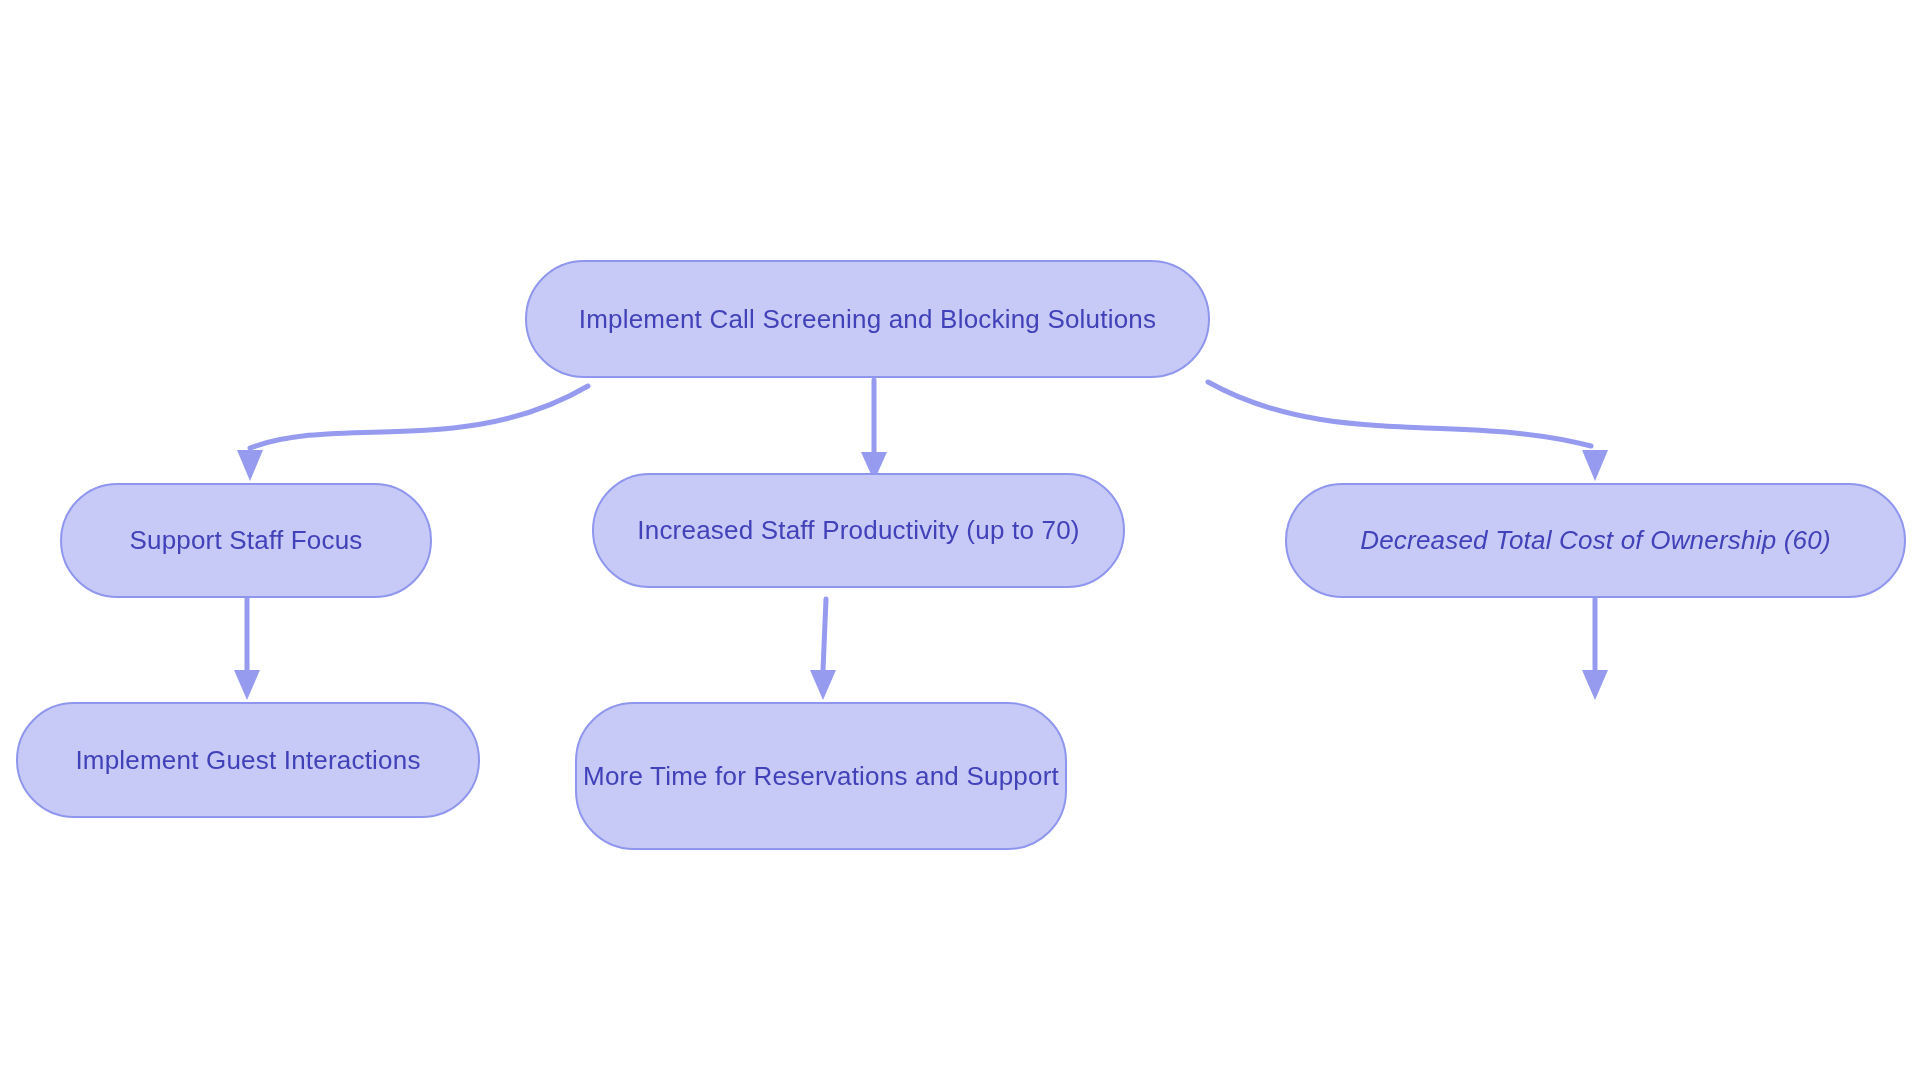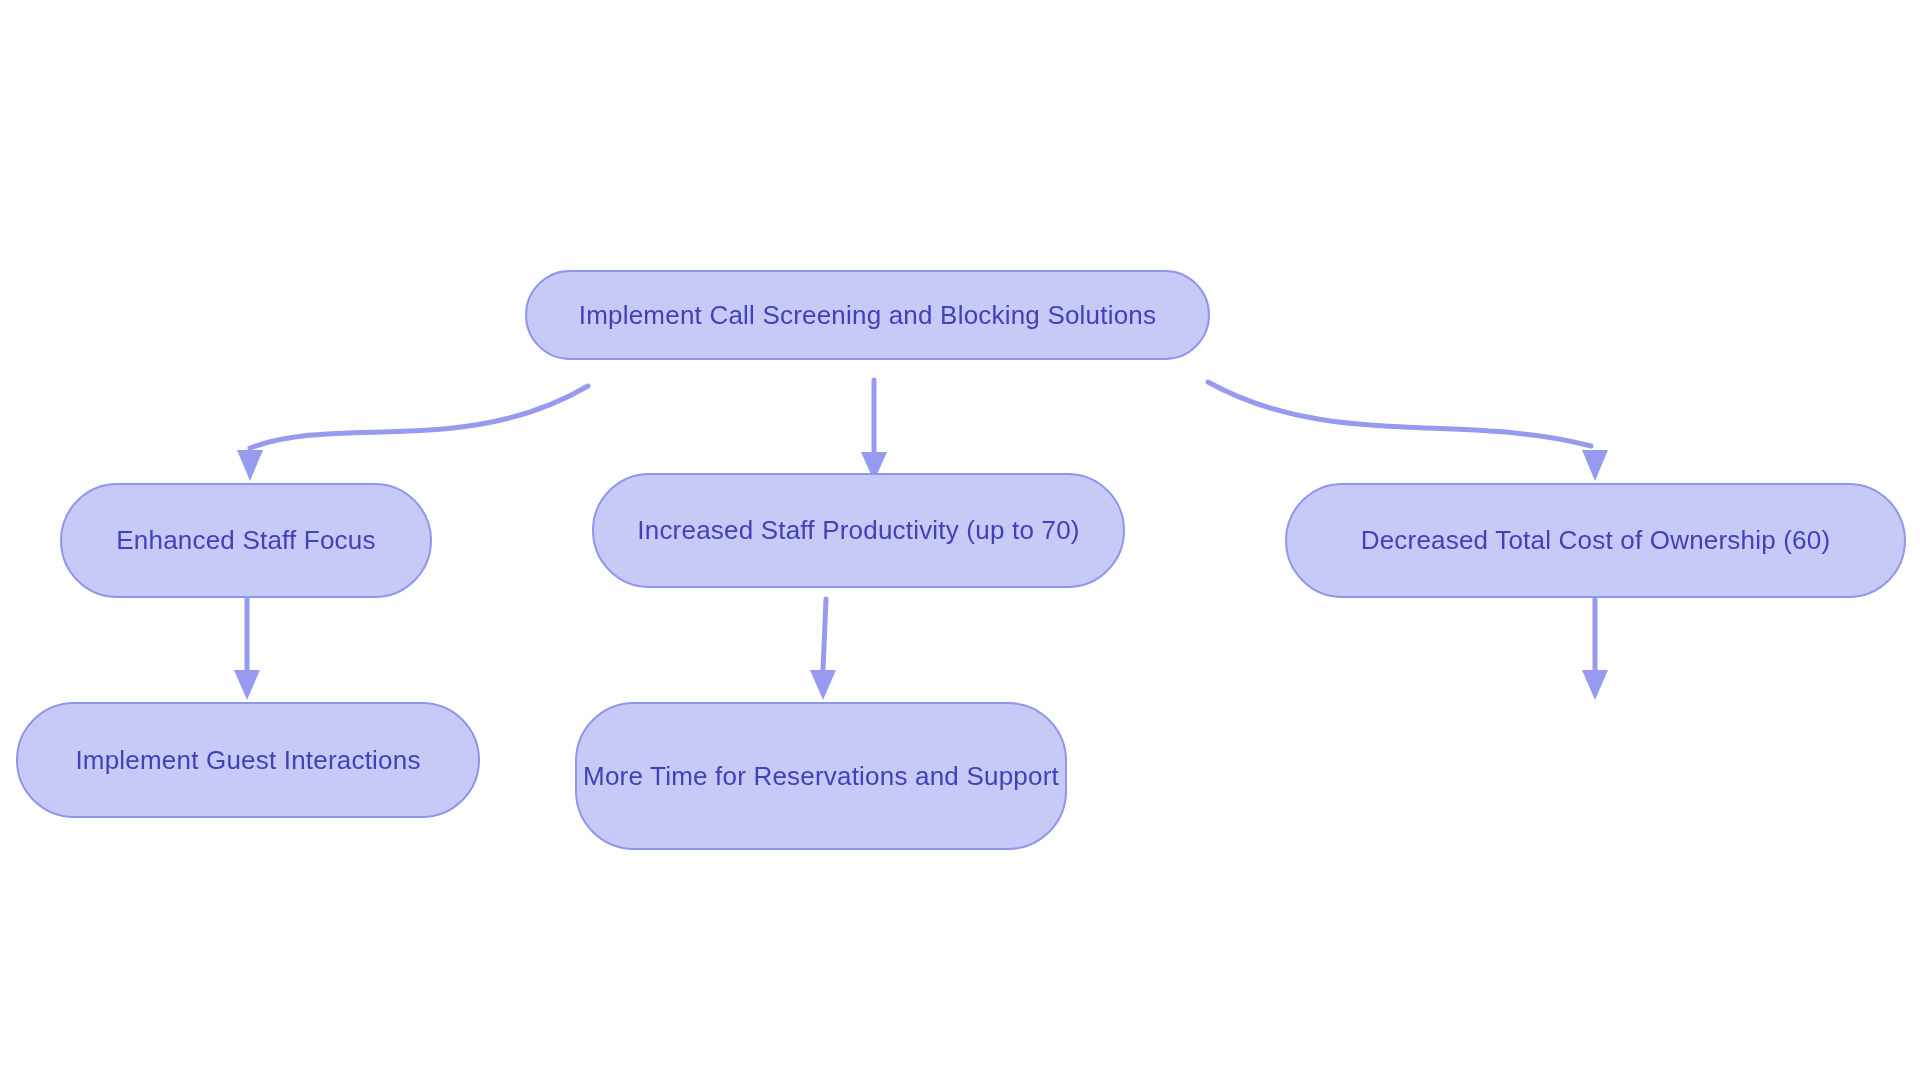--- a/index.html
+++ b/index.html
@@ -43,7 +43,7 @@
     white-space:nowrap;
     padding:0 24px;
   }
-  .n-root{left:525px;top:260px;width:685px;height:90px;margin-top:10px;}
+  .n-root{left:525px;top:260px;width:685px;height:118px;}
   .n-ml  {left:60px;  top:483px;width:372px;height:115px;}
   .n-mc  {left:592px; top:473px;width:533px;height:115px;}
   .n-mr  {left:1285px;top:483px;width:621px;height:115px;}

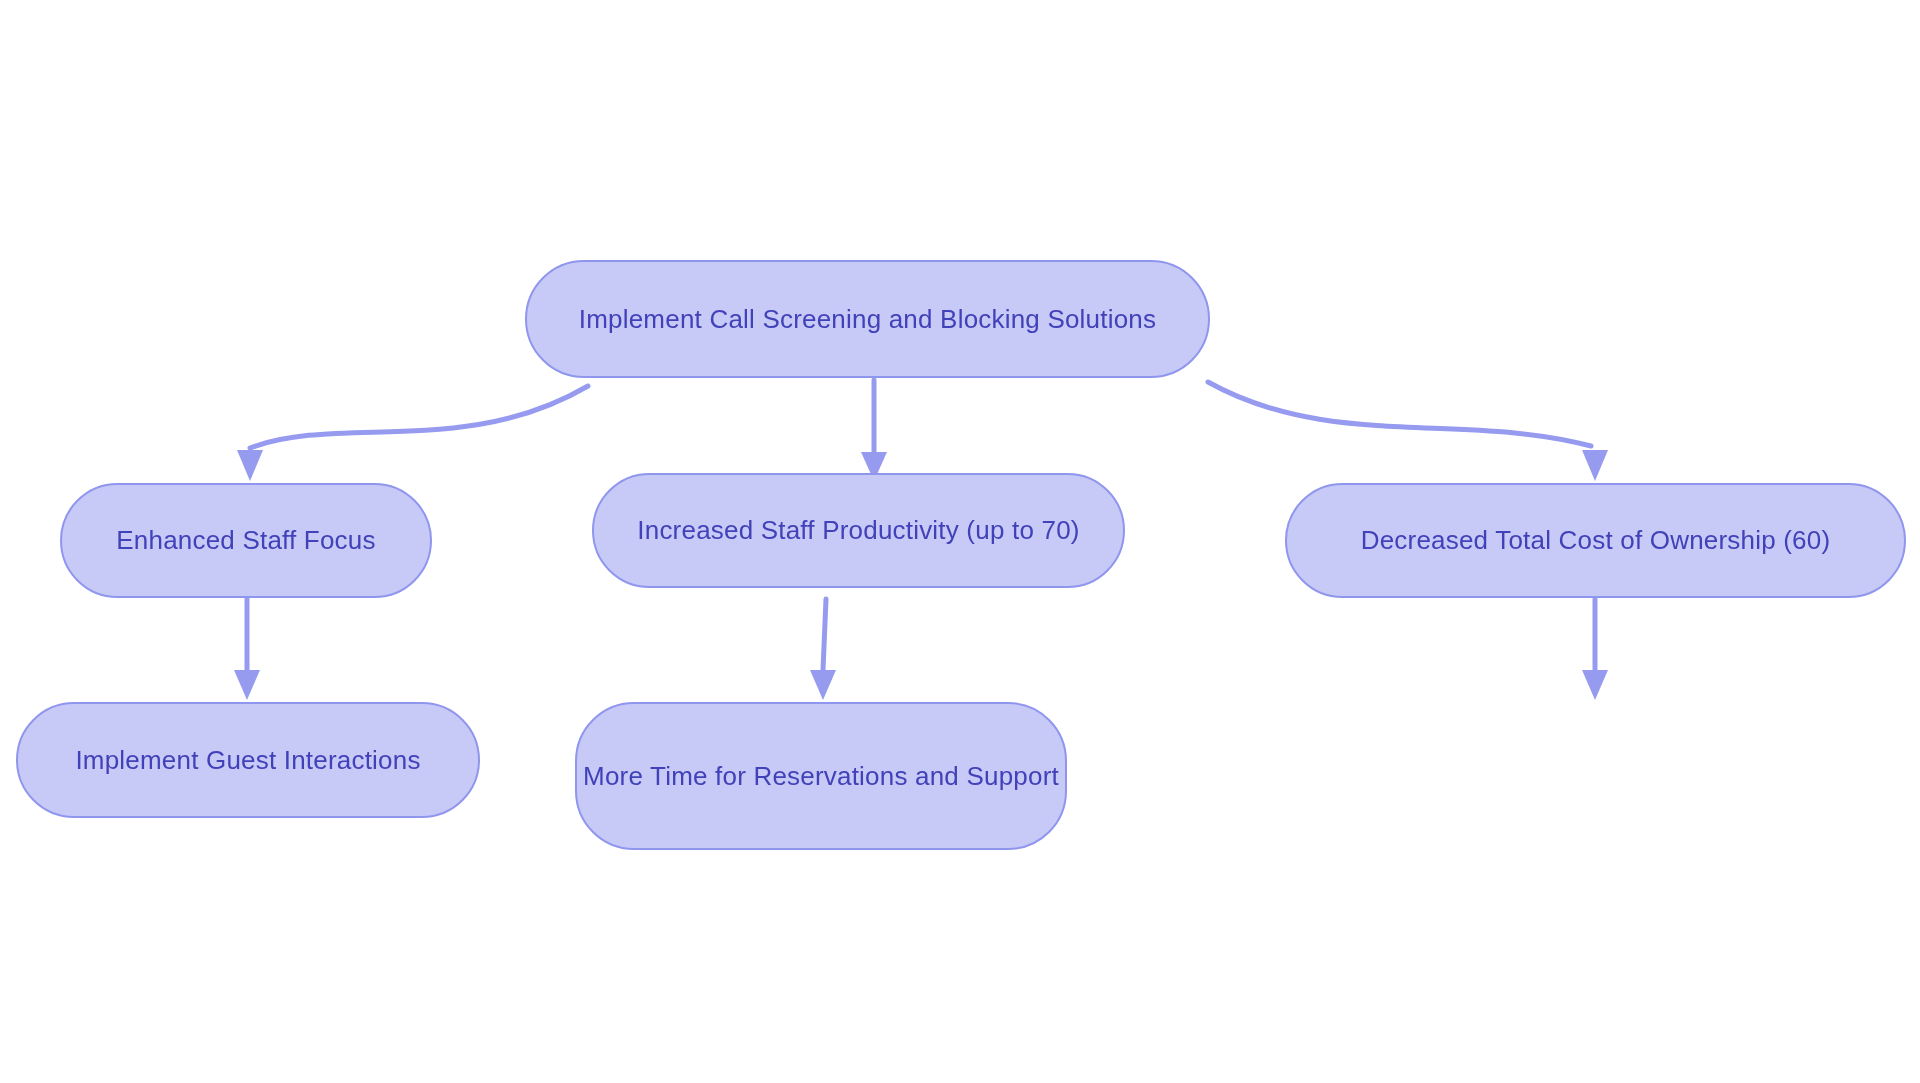--- a/index.html
+++ b/index.html
@@ -79,7 +79,7 @@
 
   <div class="node n-root">Implement Call Screening and Blocking Solutions</div>
 
-  <div class="node n-ml">Enhanced Staff Focus</div>
+  <div class="node n-ml">Support Staff Focus</div>
 
   <div class="node n-mc">Increased Staff Productivity (up to 70)</div>
 

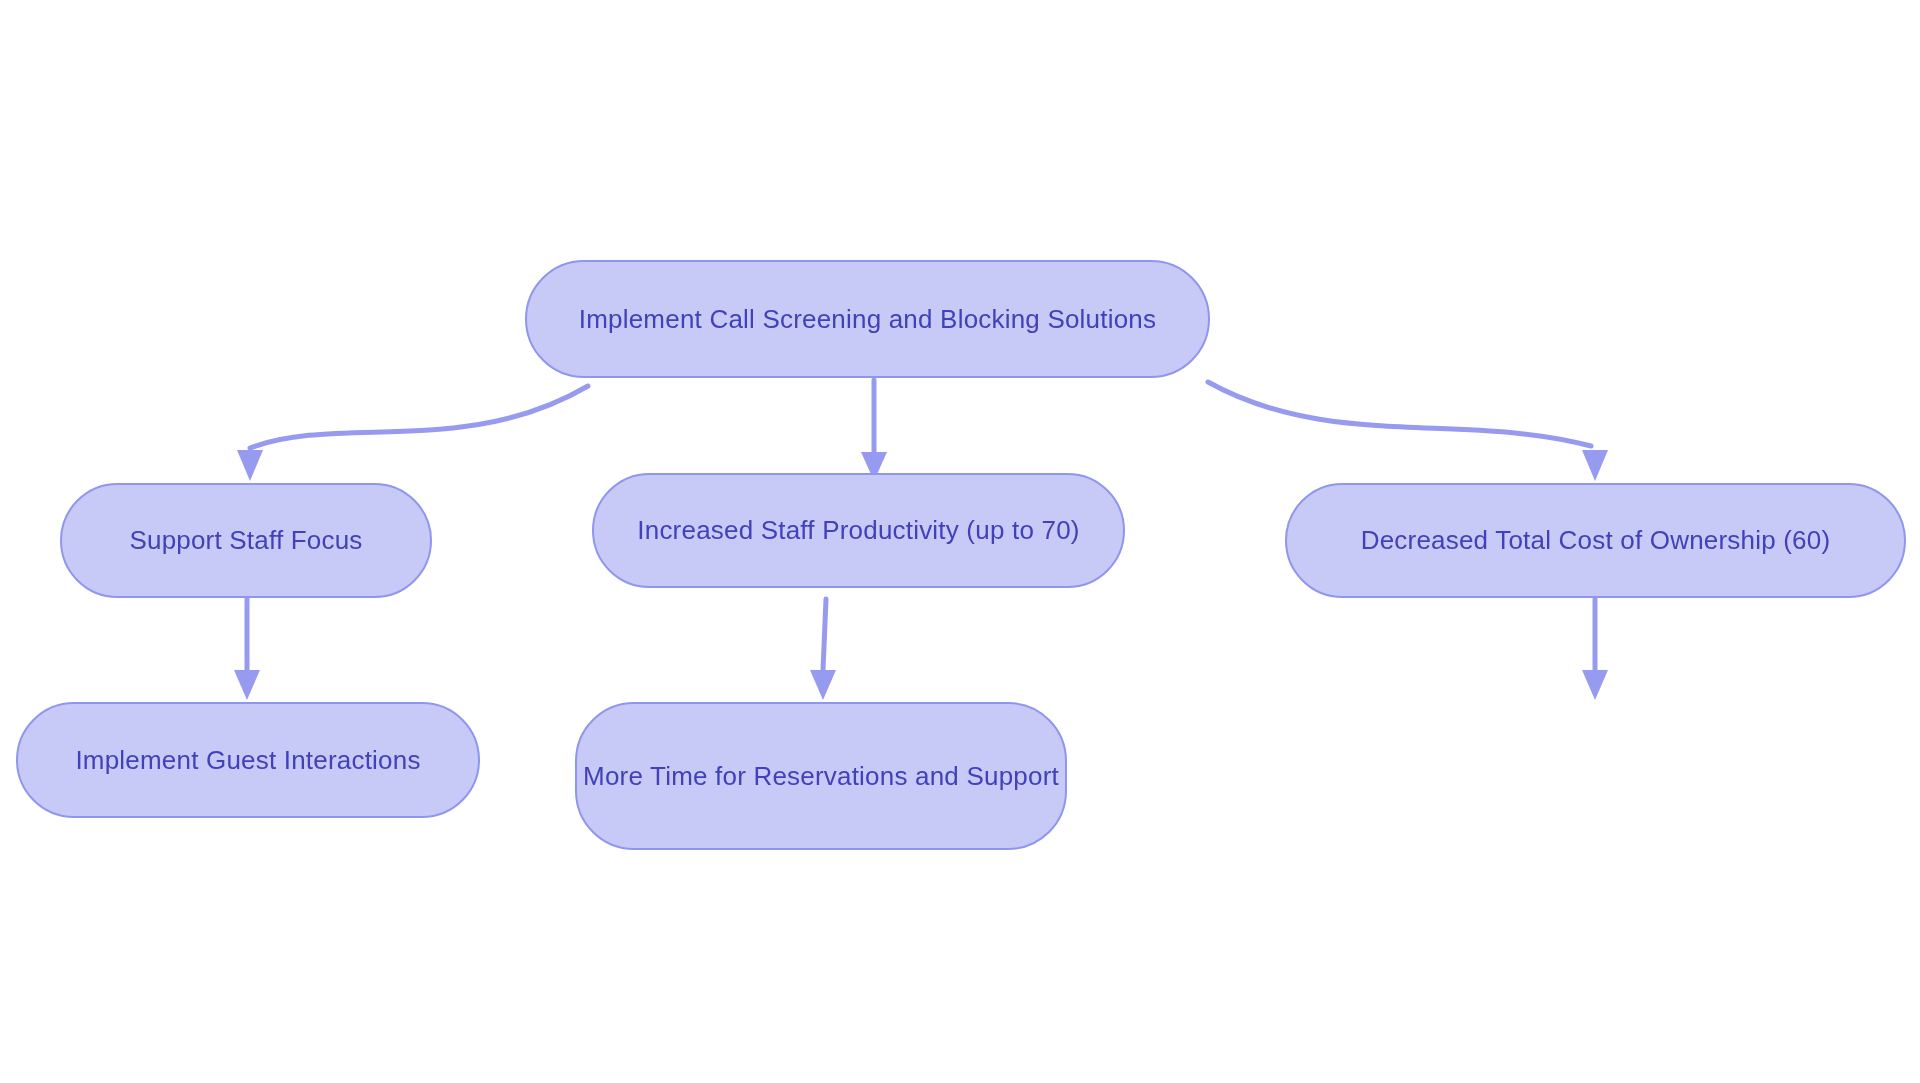--- a/index.html
+++ b/index.html
@@ -46,7 +46,7 @@
   .n-root{left:525px;top:260px;width:685px;height:118px;}
   .n-ml  {left:60px;  top:483px;width:372px;height:115px;}
   .n-mc  {left:592px; top:473px;width:533px;height:115px;}
-  .n-mr  {left:1285px;top:483px;width:621px;height:115px;}
+  .n-mr  {left:1285px;top:483px;width:621px;height:115px;font-style:italic;}
   .n-bl  {left:16px;  top:702px;width:464px;height:116px;}
   .n-bc  {left:575px; top:702px;width:492px;height:148px;}
   .n-br  {left:1369px;top:702px;width:451px;height:116px;}

